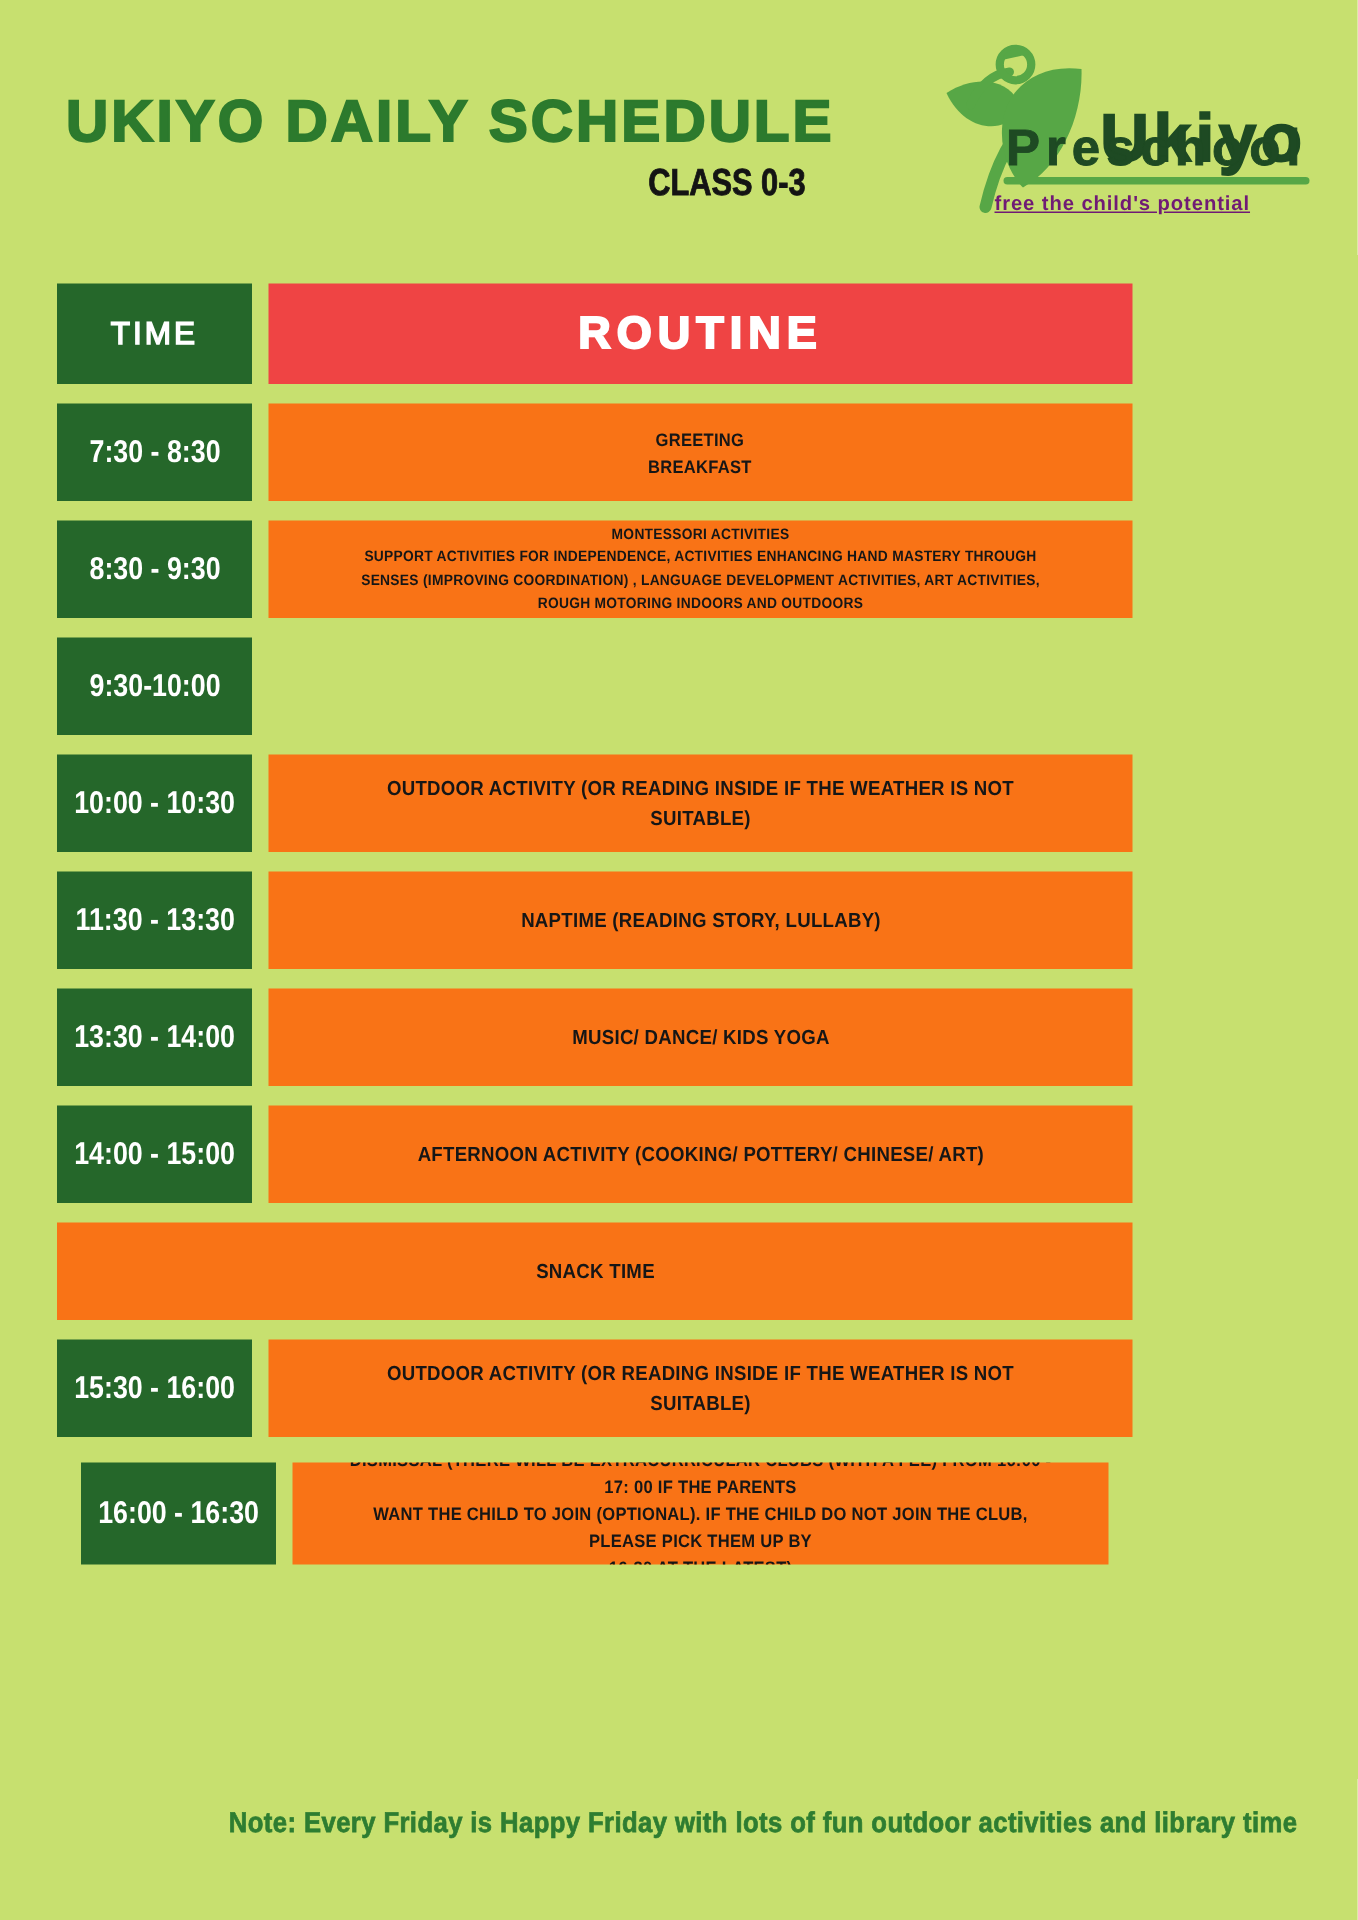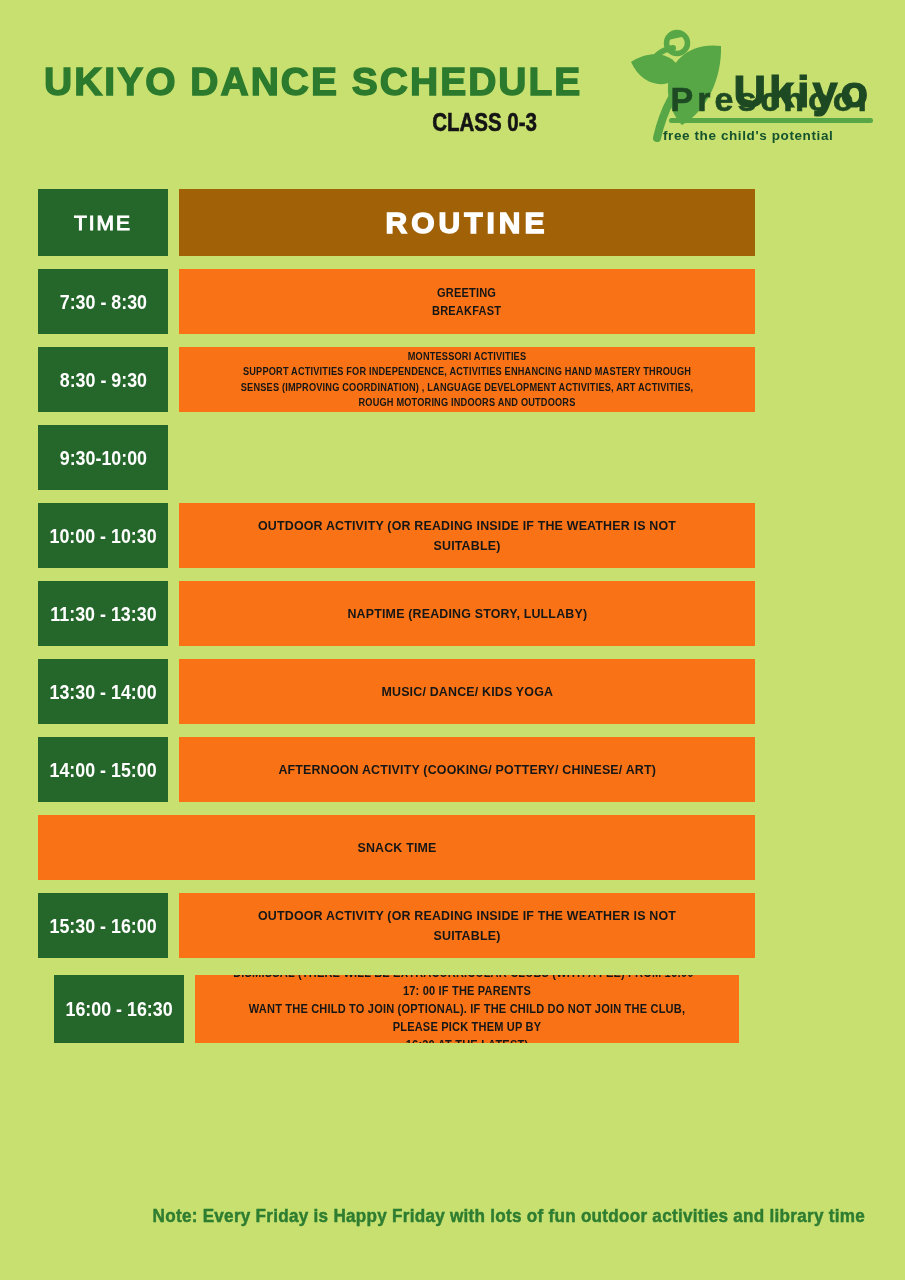--- a/index.html
+++ b/index.html
@@ -100,7 +100,7 @@
 
 <div class="page">
 
-  <h1 class="page-title">UKIYO DANCE SCHEDULE</h1>
+  <h1 class="page-title">UKIYO DAILY SCHEDULE</h1>
   <div class="class-label">CLASS 0-3</div>
 
   <div class="logo">

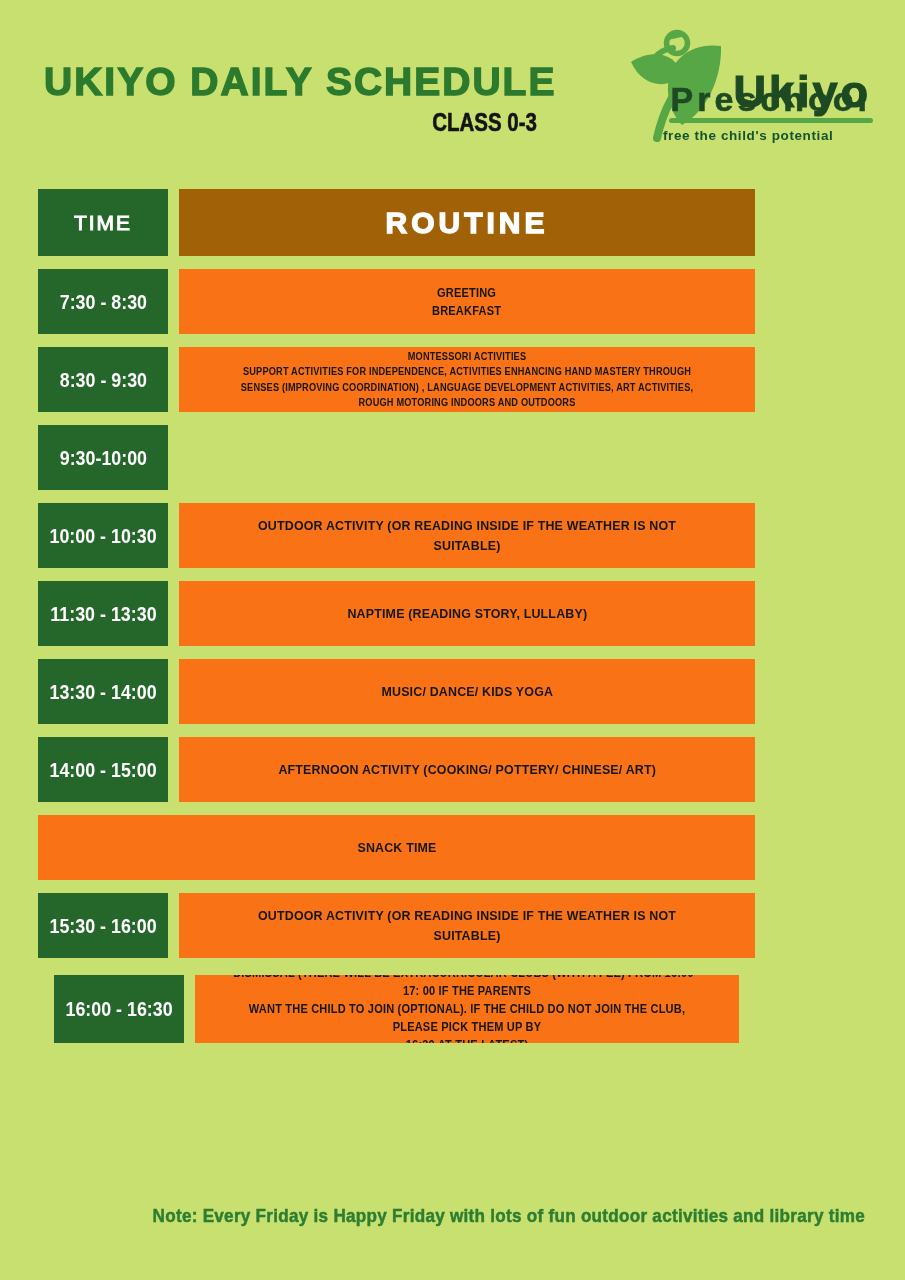--- a/index.html
+++ b/index.html
@@ -43,8 +43,8 @@
   }
   .logo-tagline {
     position:absolute; left:38px; right:-4px; top:108px;
-    font-size:13.5px; font-weight:bold; color:#14532d;
-    letter-spacing:.6px; white-space:nowrap;
+    font-size:13.5px; font-weight:bold; color:#701a75;
+    letter-spacing:.6px; white-space:nowrap;text-decoration:underline;
   }
 
   

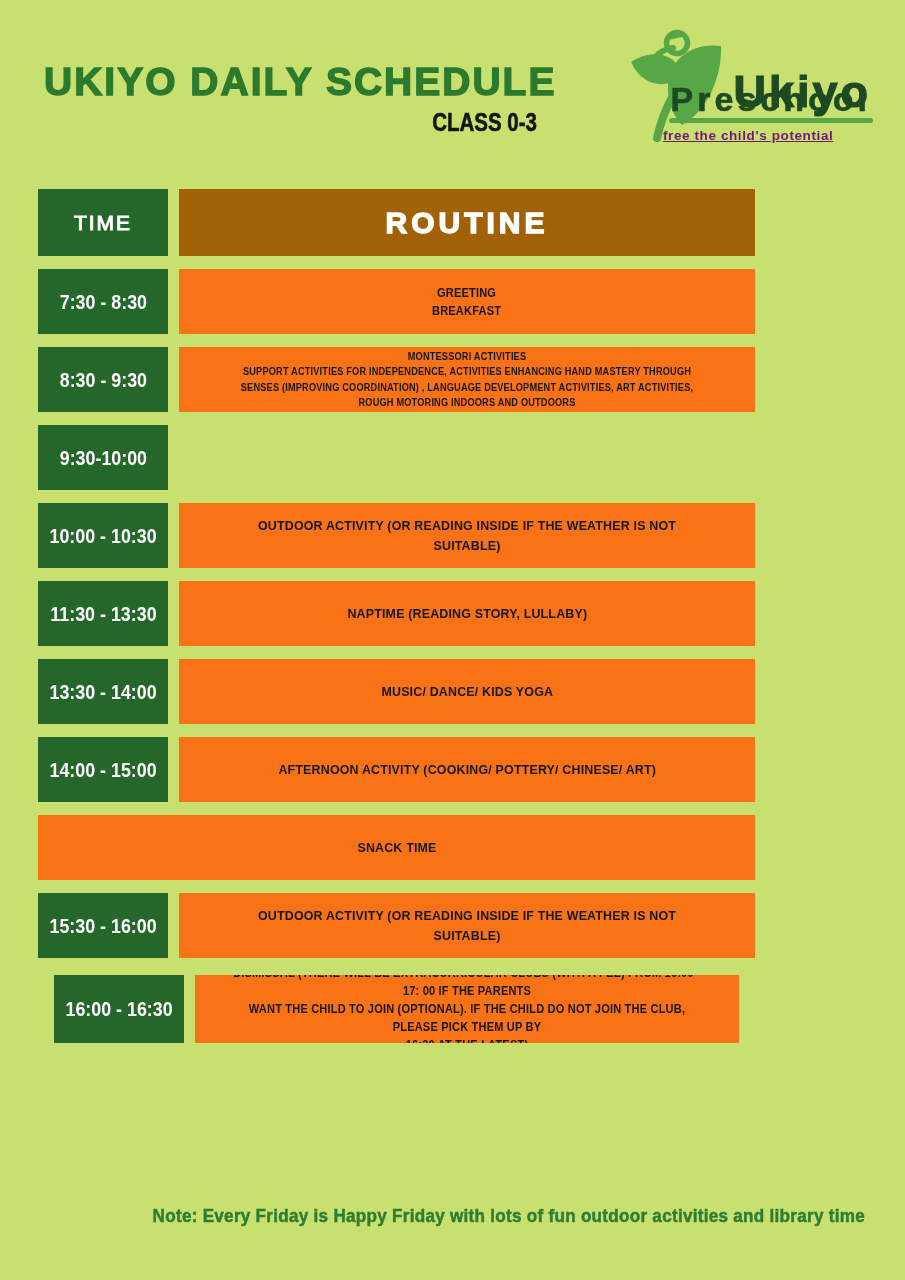--- a/index.html
+++ b/index.html
@@ -69,7 +69,7 @@
     text-align:center; padding:4px 28px; overflow:hidden;
     color:#161616; font-weight:bold;
   }
-  .t-row.head .cell-routine { background:#a16207; color:#fff; padding:16px; }
+  .t-row.head .cell-routine { background:#ef4444; color:#fff; padding:16px; }
 
   .head-time-label { font-size:21px; letter-spacing:2px; -webkit-text-stroke:1px #fff; }
   .head-routine-label { font-size:30px; letter-spacing:4px; -webkit-text-stroke:1.4px #fff; }

